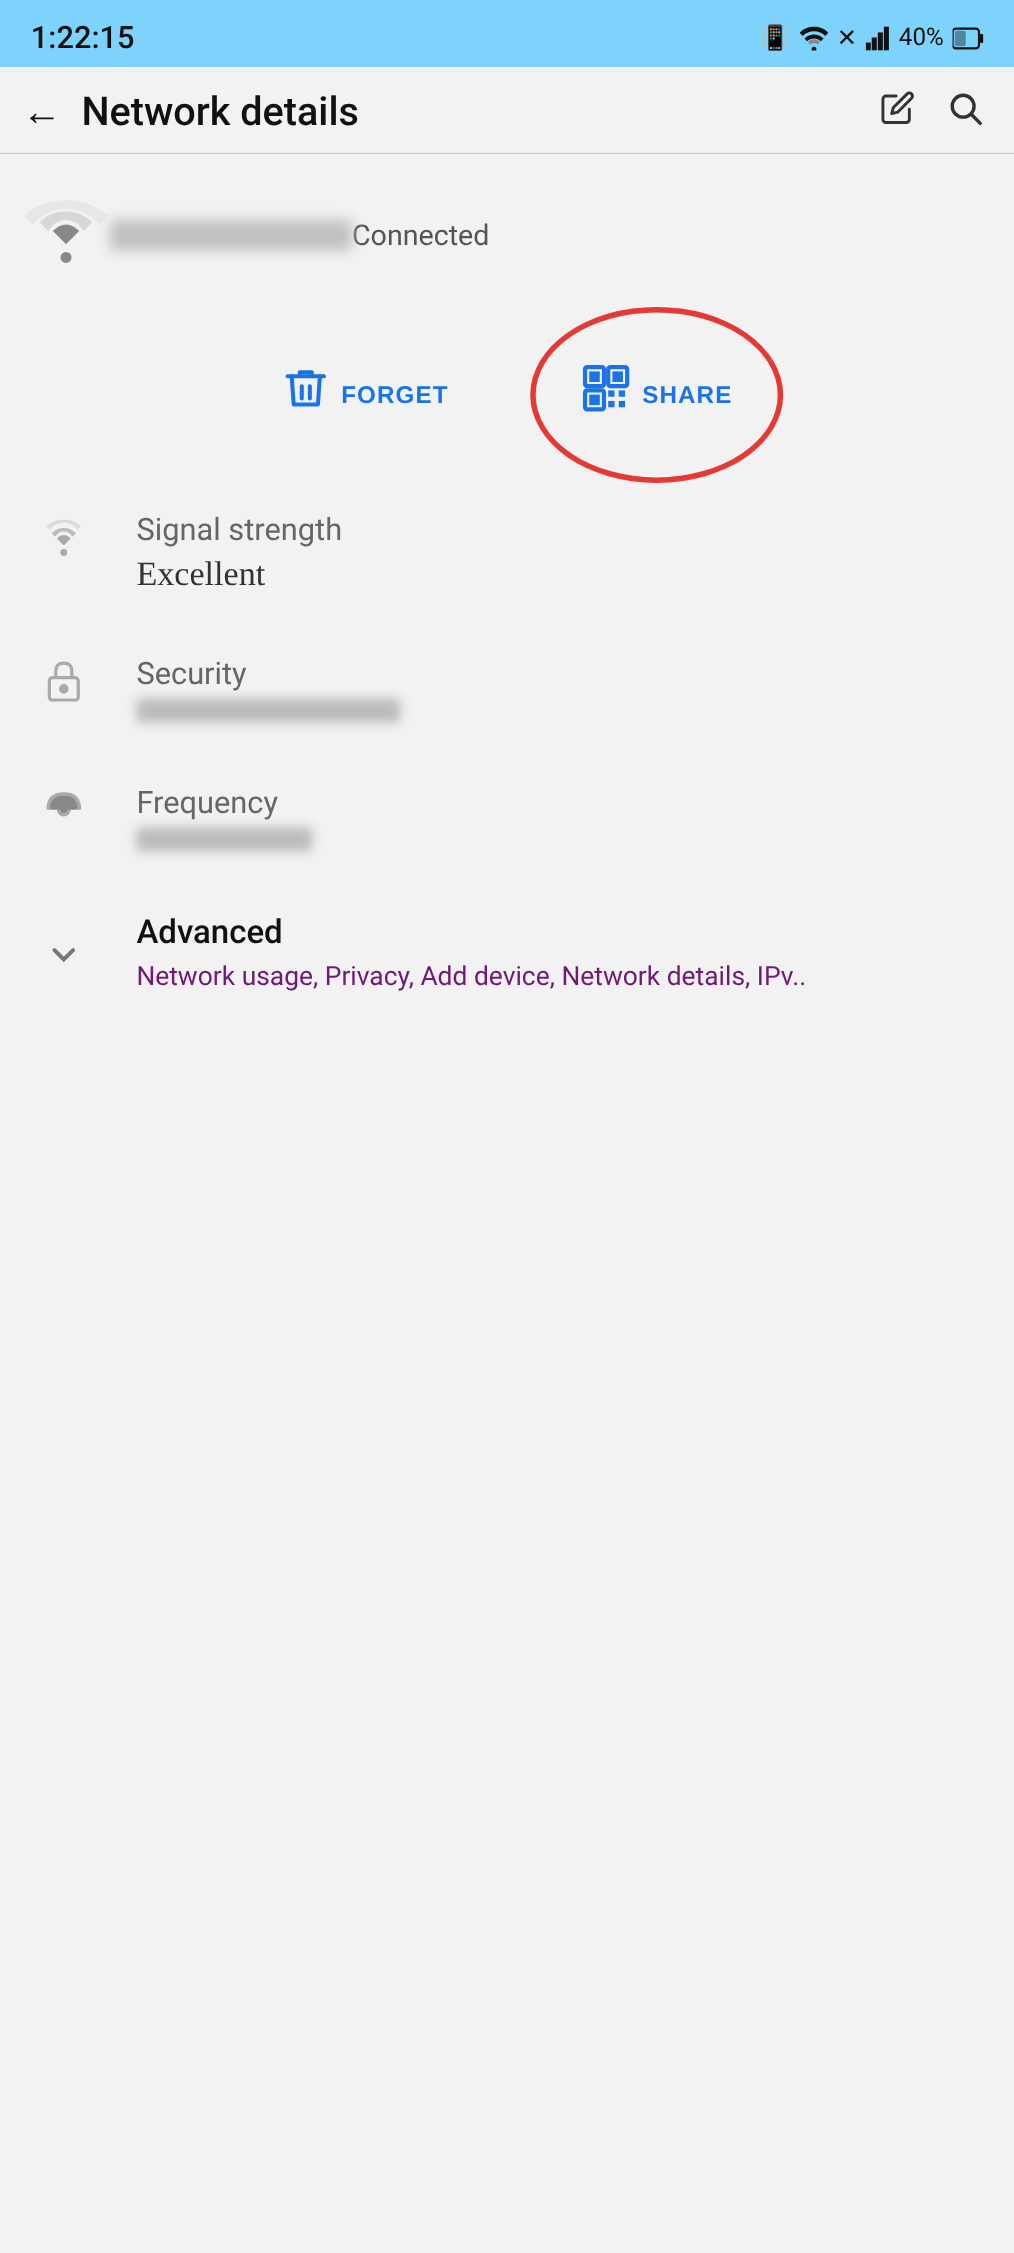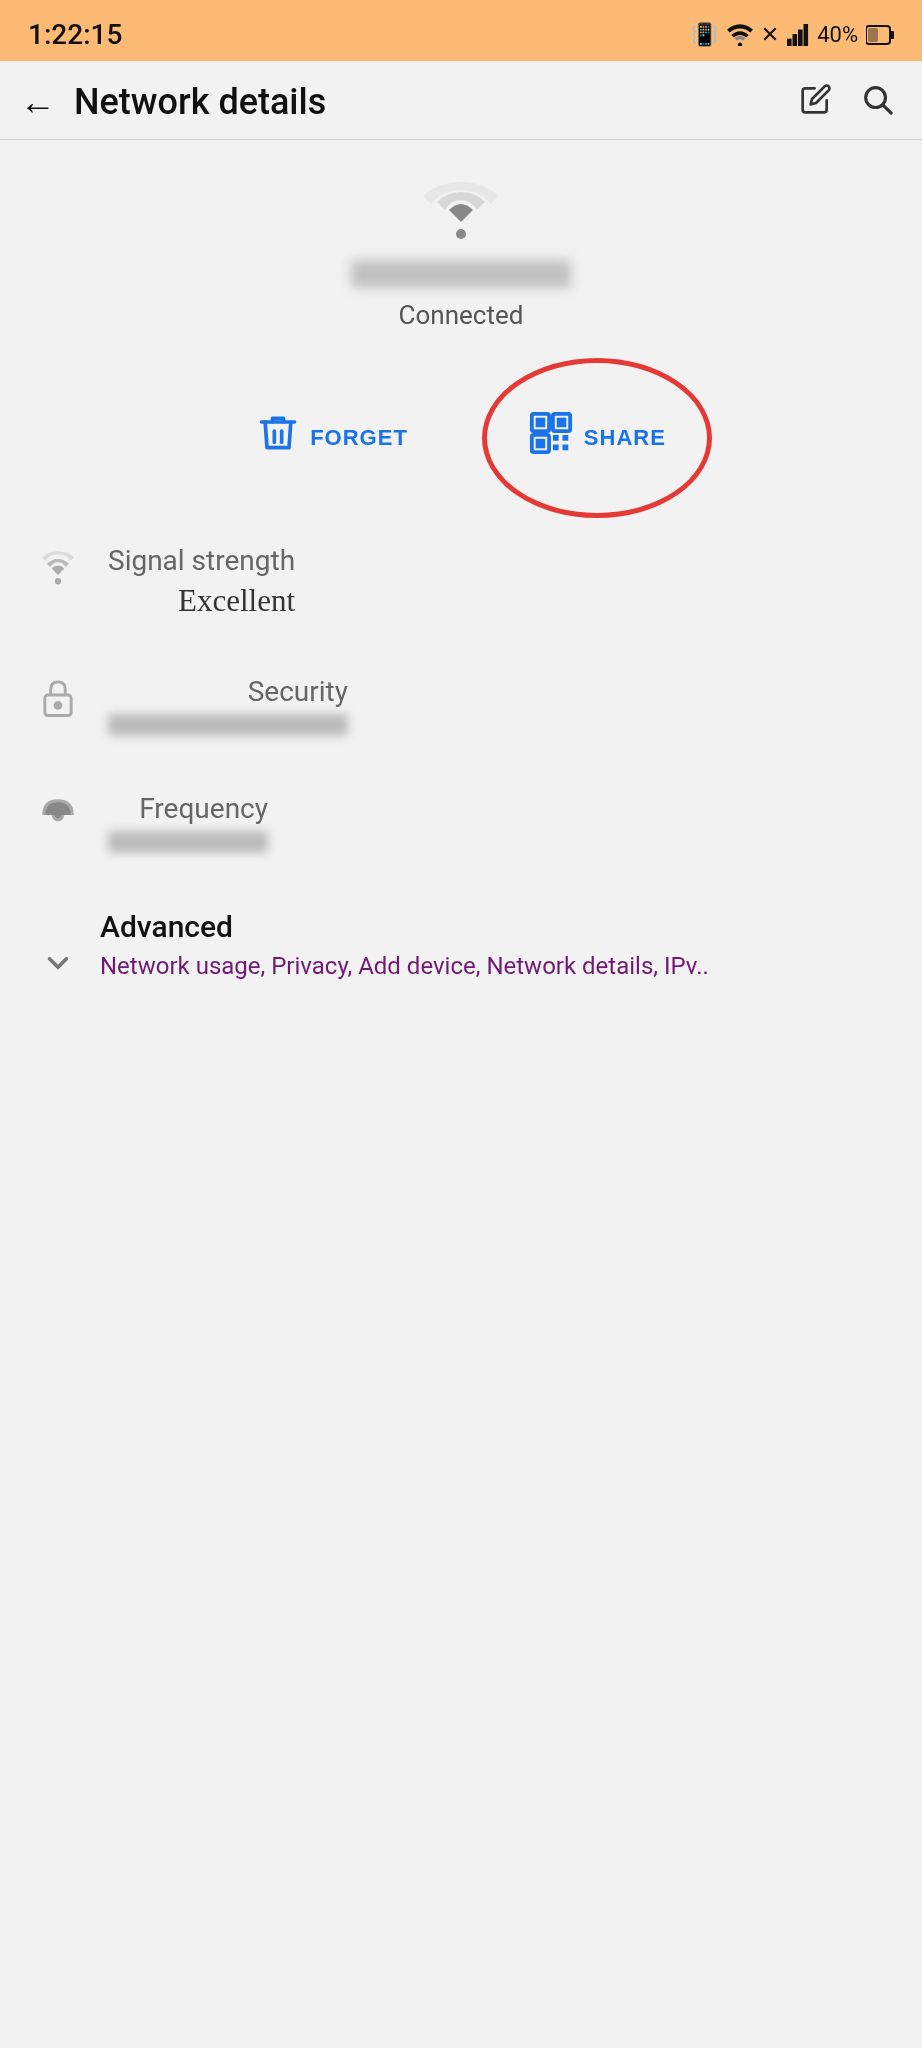--- a/index.html
+++ b/index.html
@@ -19,7 +19,7 @@
       justify-content: space-between;
       align-items: center;
       padding: 18px 28px 10px 28px;
-      background: #fdba74;
+      background: #7dd3fc;
     }
     .status-time {
       font-size: 28px;

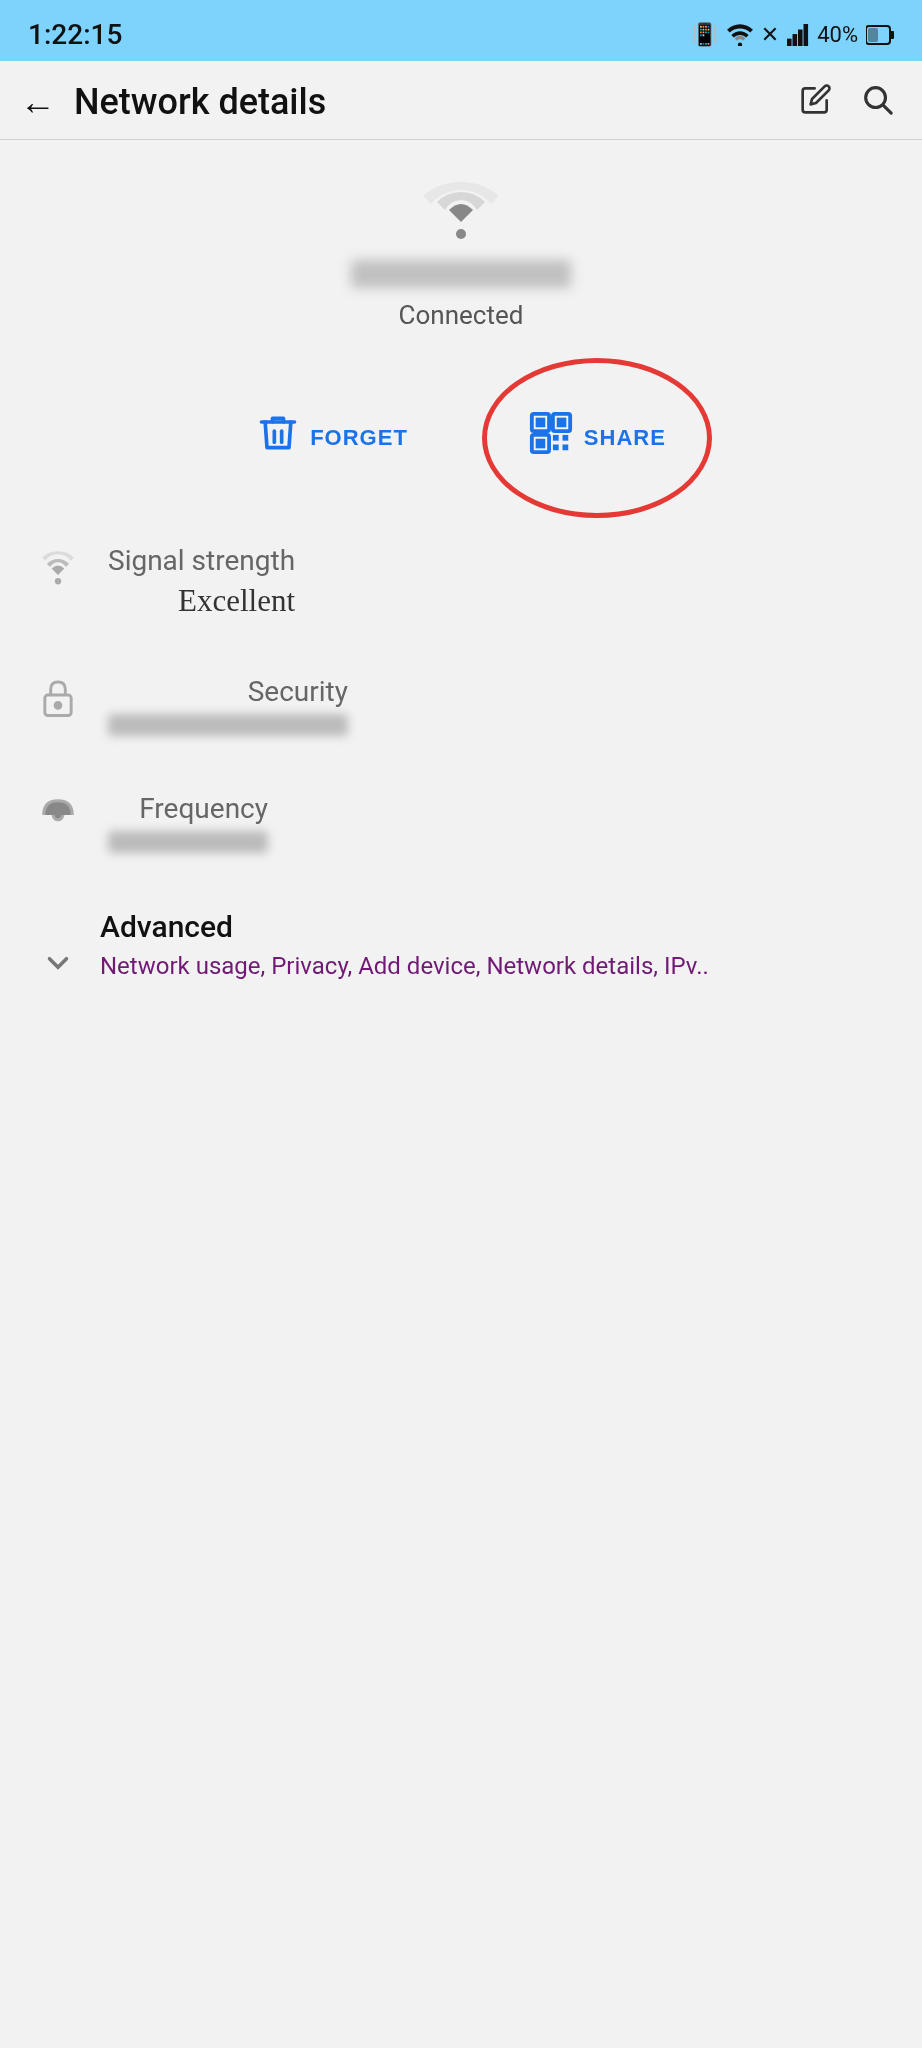--- a/index.html
+++ b/index.html
@@ -89,7 +89,7 @@
     
     .network-info {
       display: flex;
-      flex-direction: column;
+      flex-direction: row;
       align-items: center;
       padding: 40px 20px 30px;
       background: #f2f2f2;

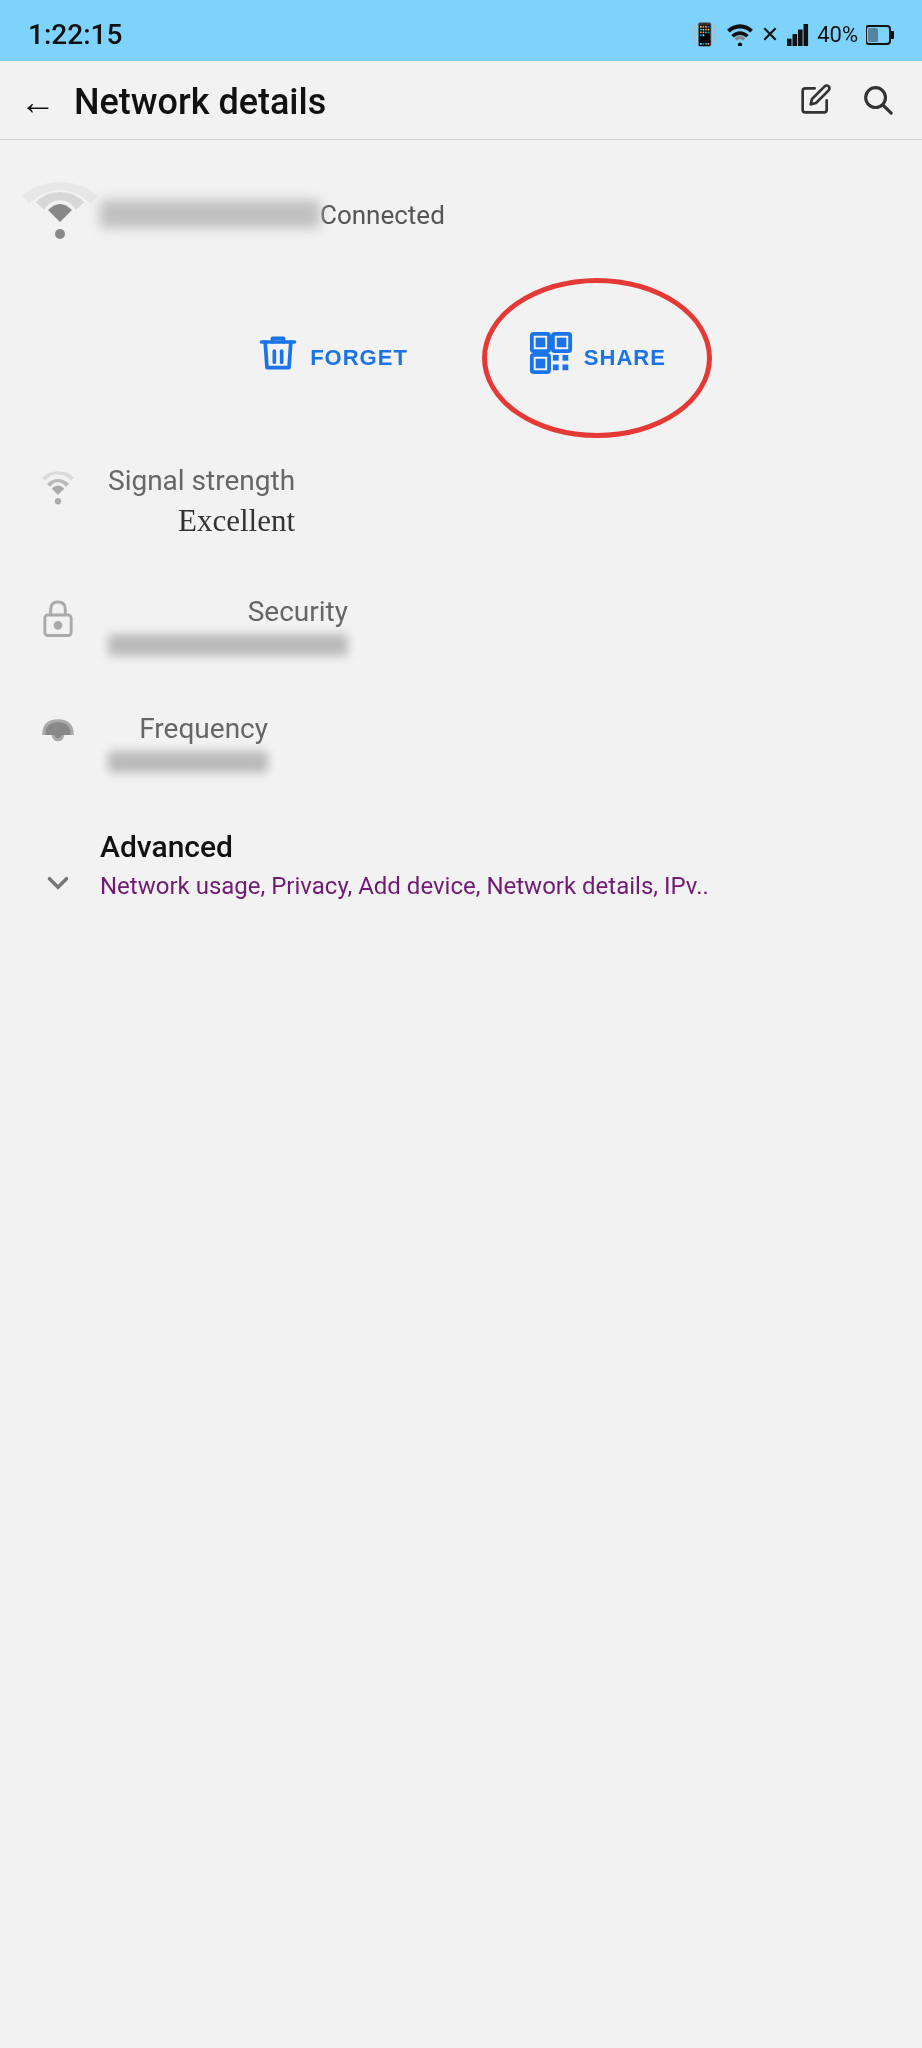--- a/index.html
+++ b/index.html
@@ -178,8 +178,7 @@
       align-items: flex-start;
       padding: 28px 12px;
       border-bottom: none;
-      gap: 24px;
-      text-align: right;
+      gap: 40px;
     }
 
     .detail-icon {

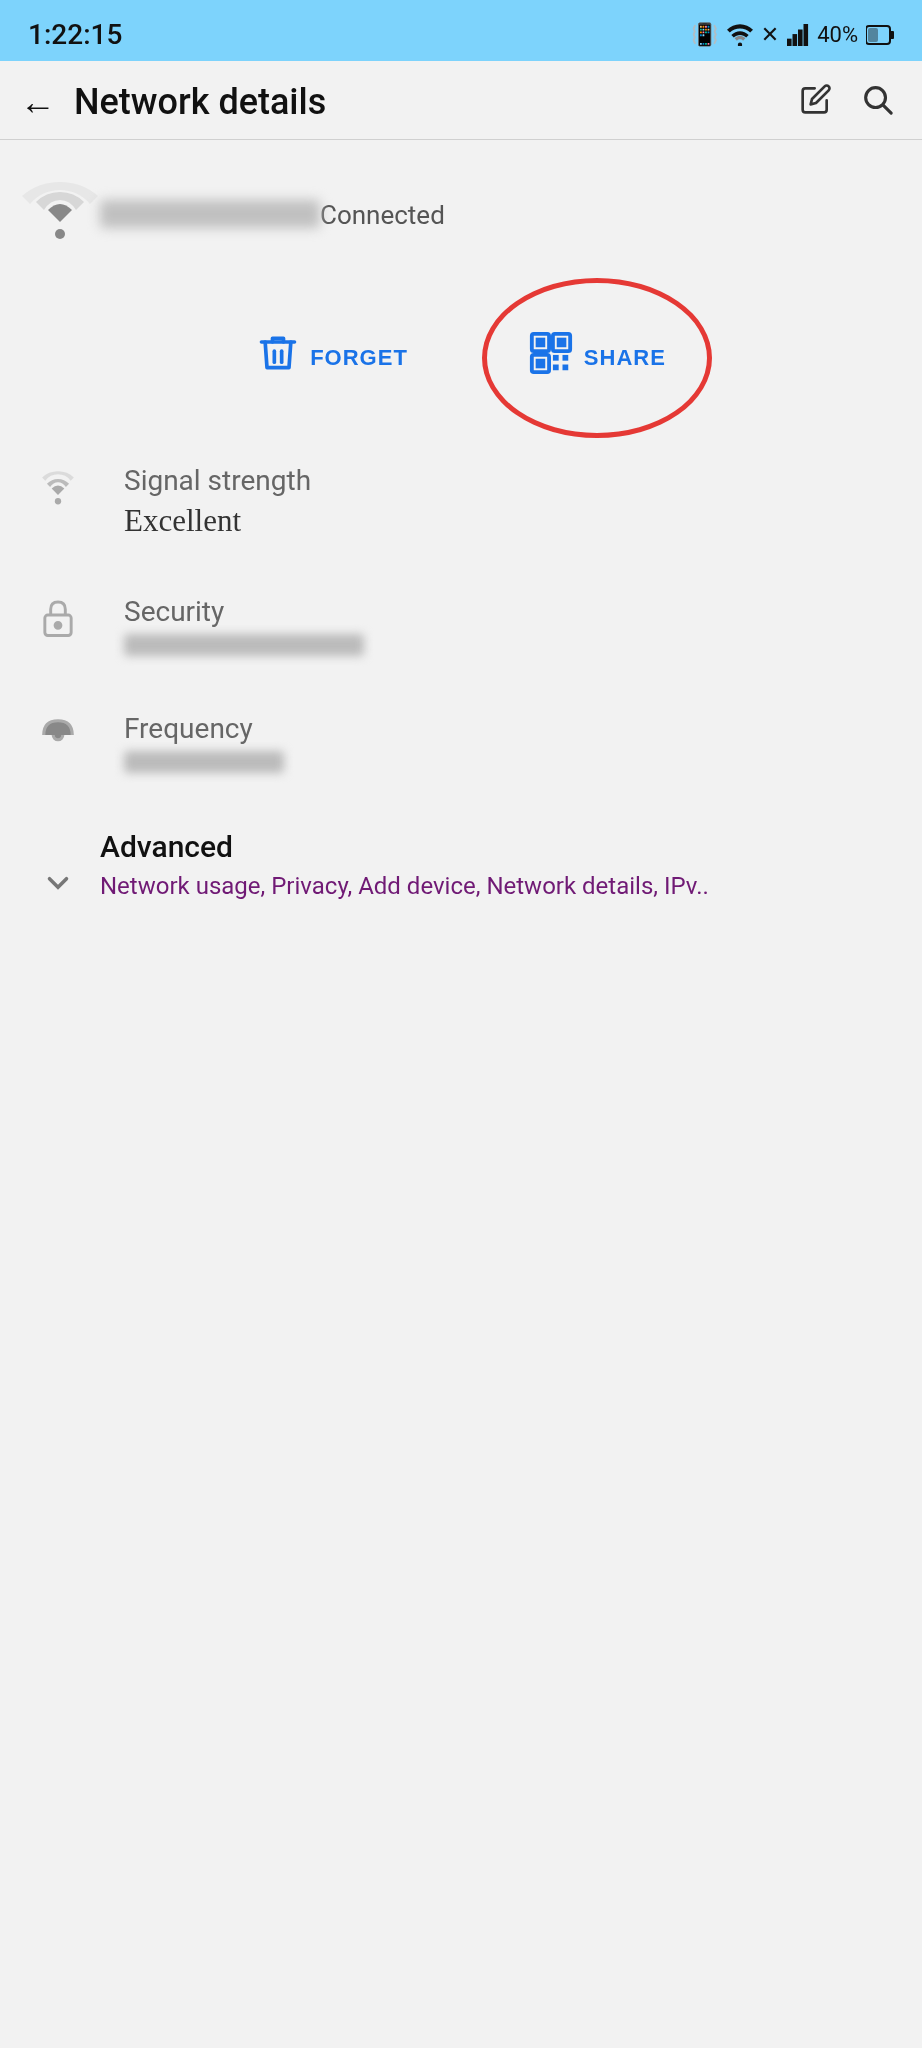--- a/index.html
+++ b/index.html
@@ -234,9 +234,9 @@
     
     .advanced-item {
       display: flex;
-      align-items: flex-end;
+      align-items: center;
       padding: 28px 12px;
-      gap: 16px;
+      gap: 40px;
     }
 
     .advanced-chevron {

